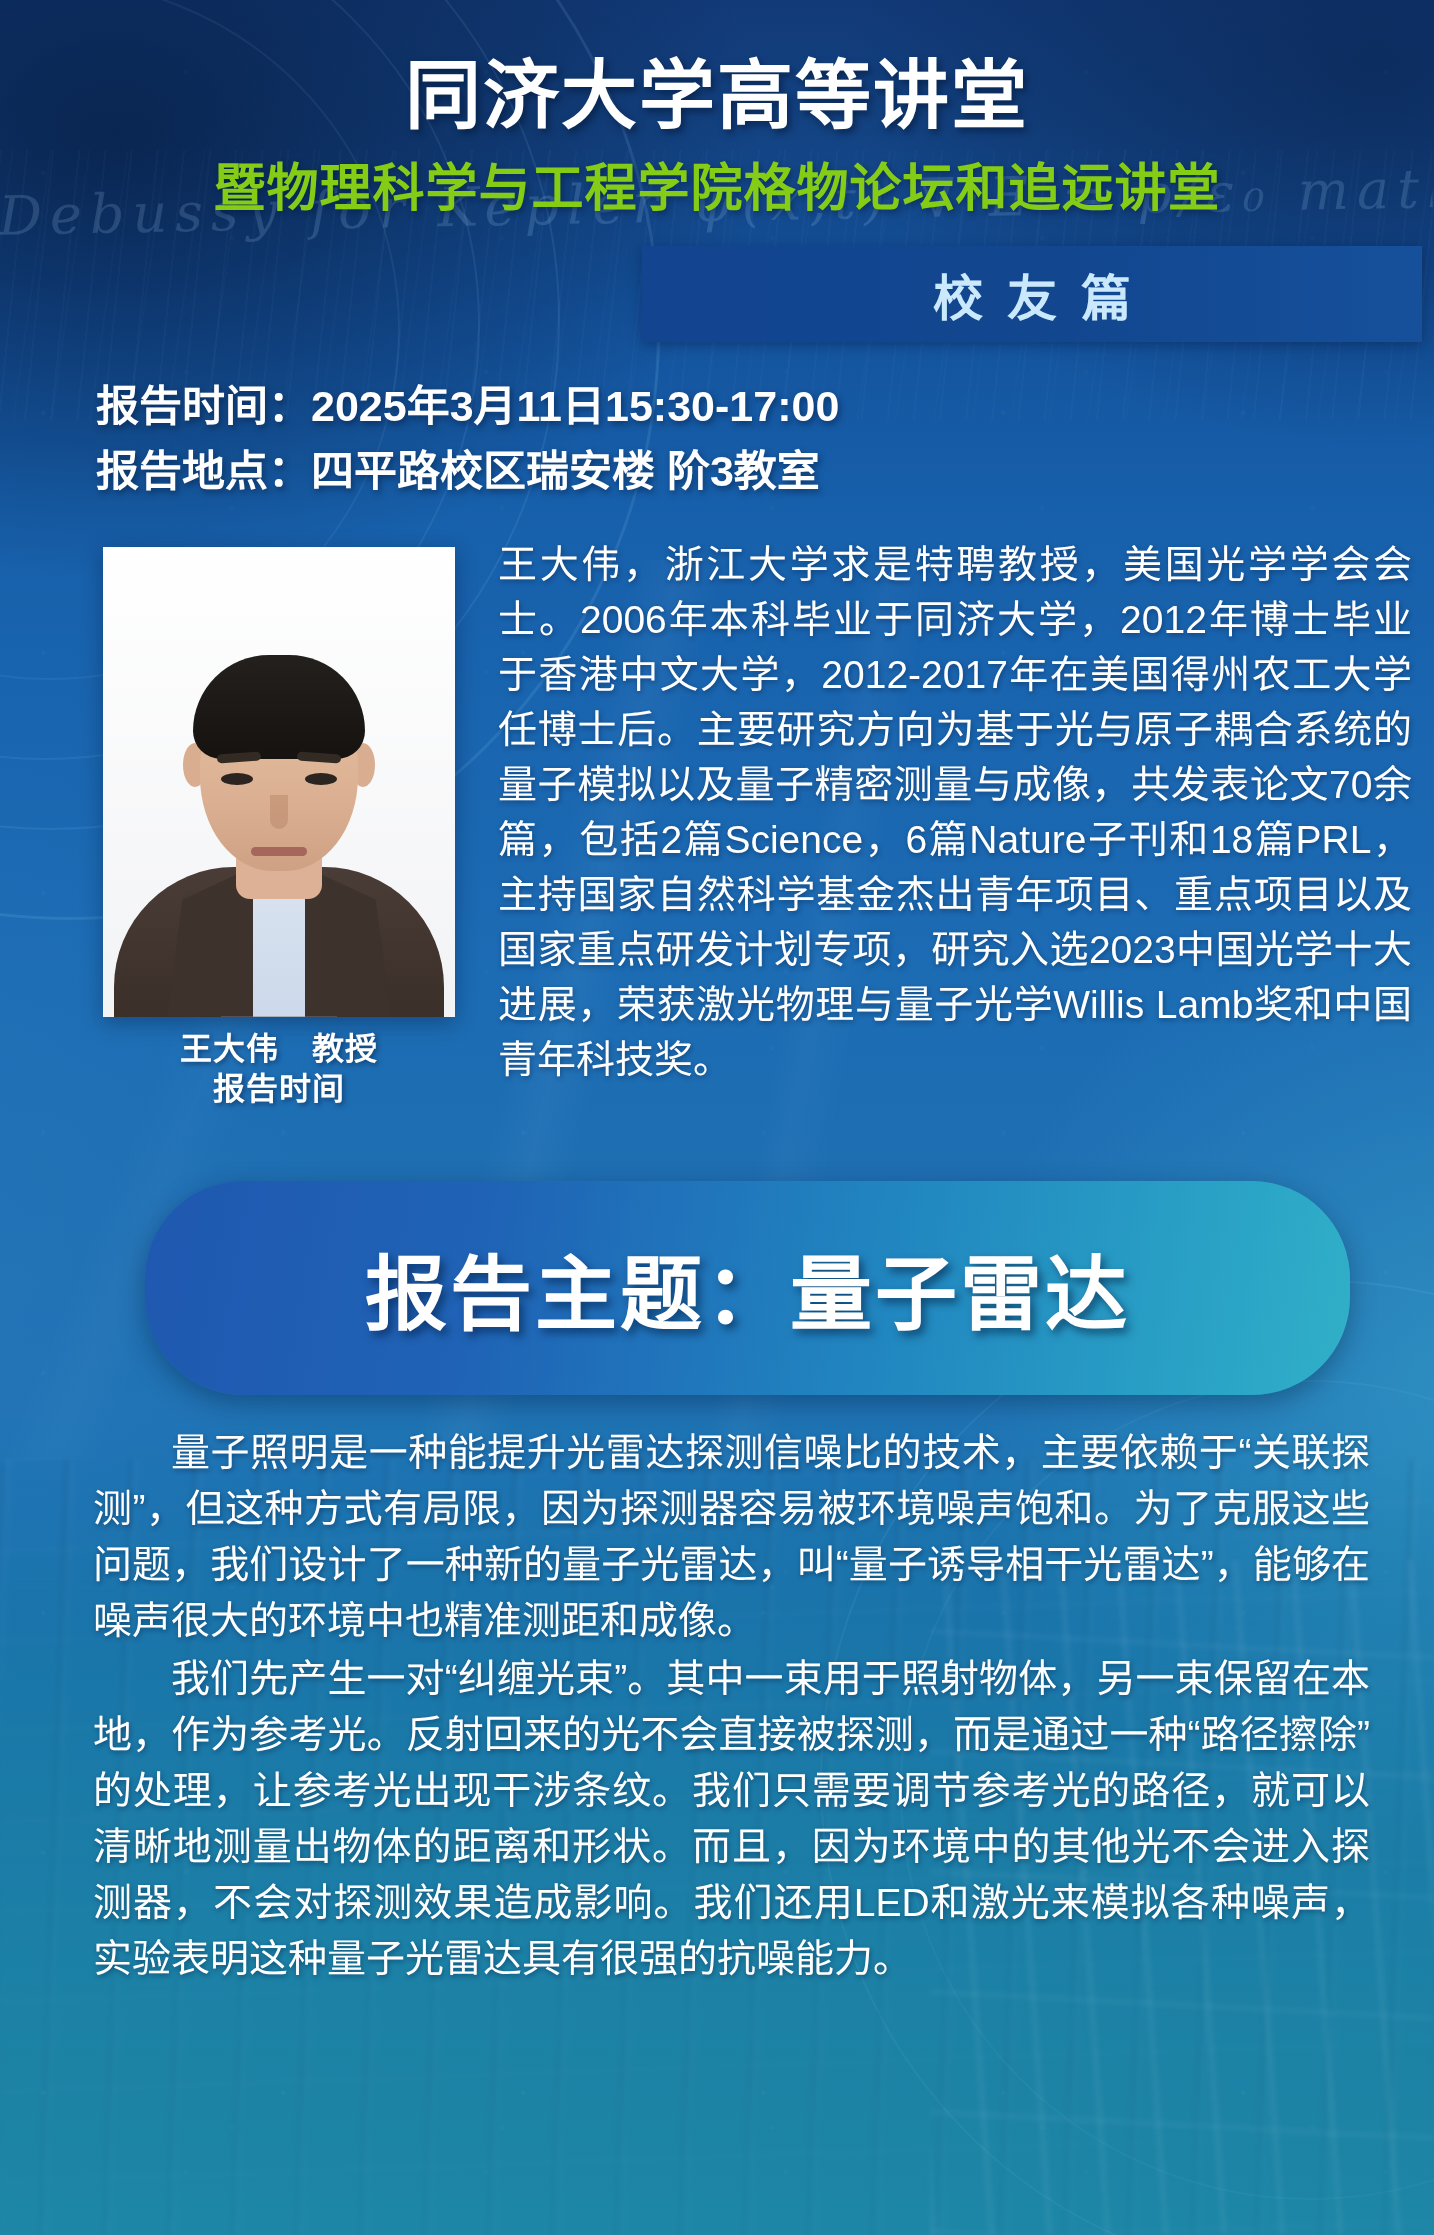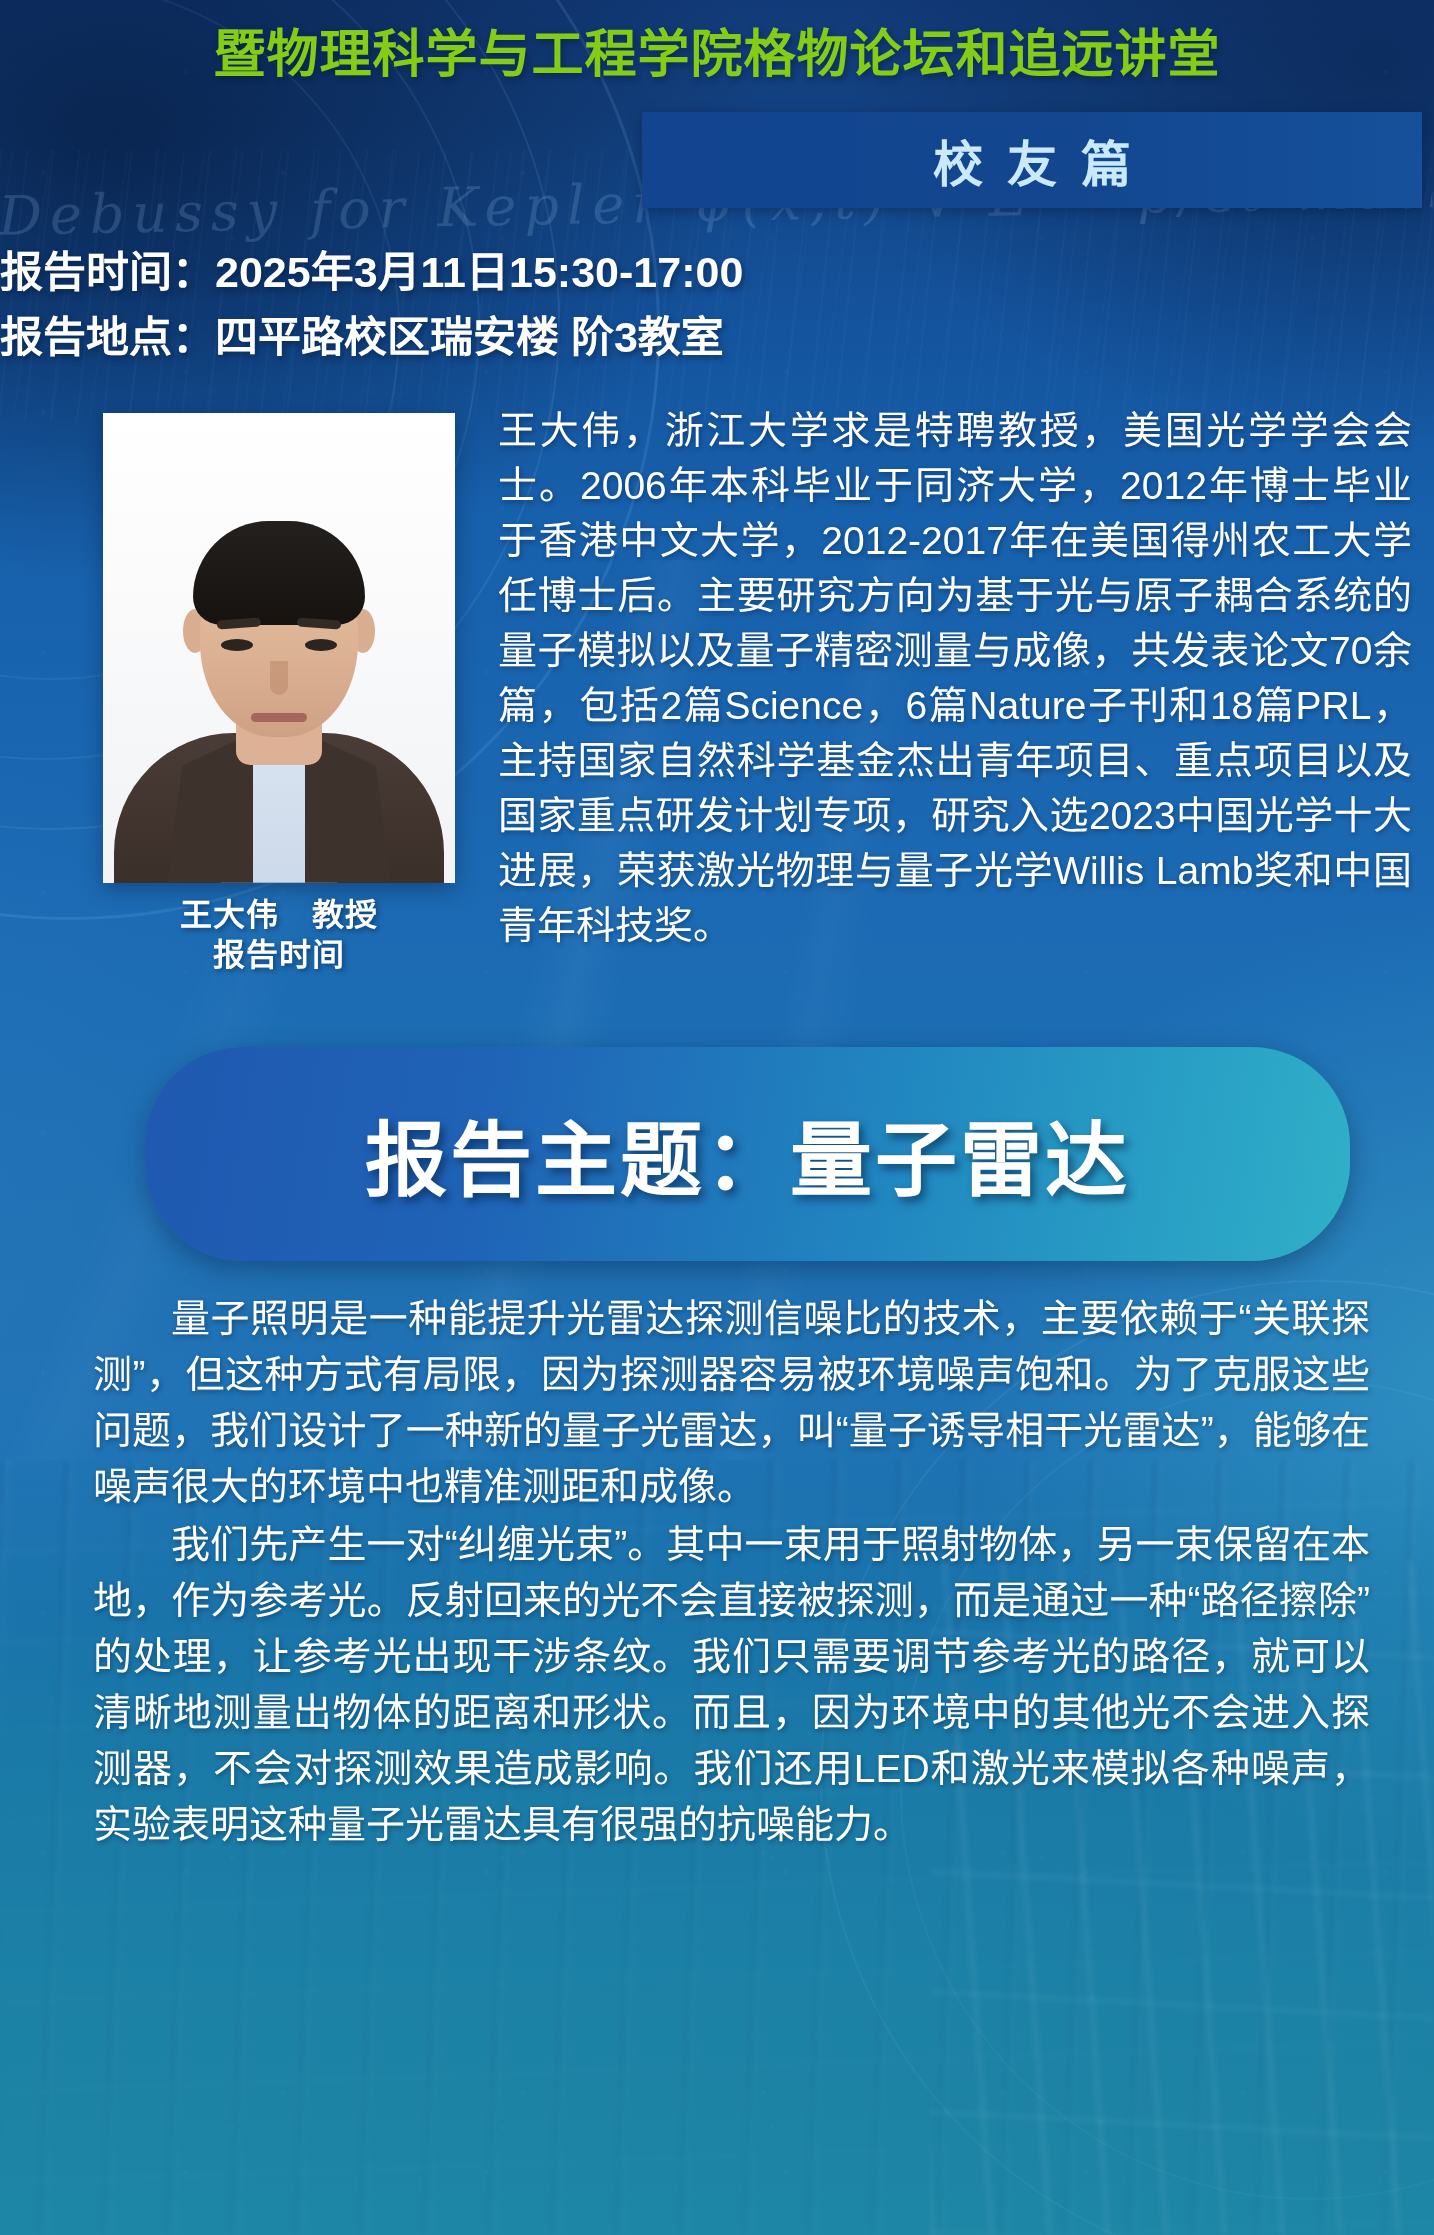--- a/index.html
+++ b/index.html
@@ -283,6 +283,7 @@
 
   <div class="content">
 
+    <div class="hdr-title">同济大学高等讲堂</div>
 
     <div class="hdr-sub">暨物理科学与工程学院格物论坛和追远讲堂</div>
 

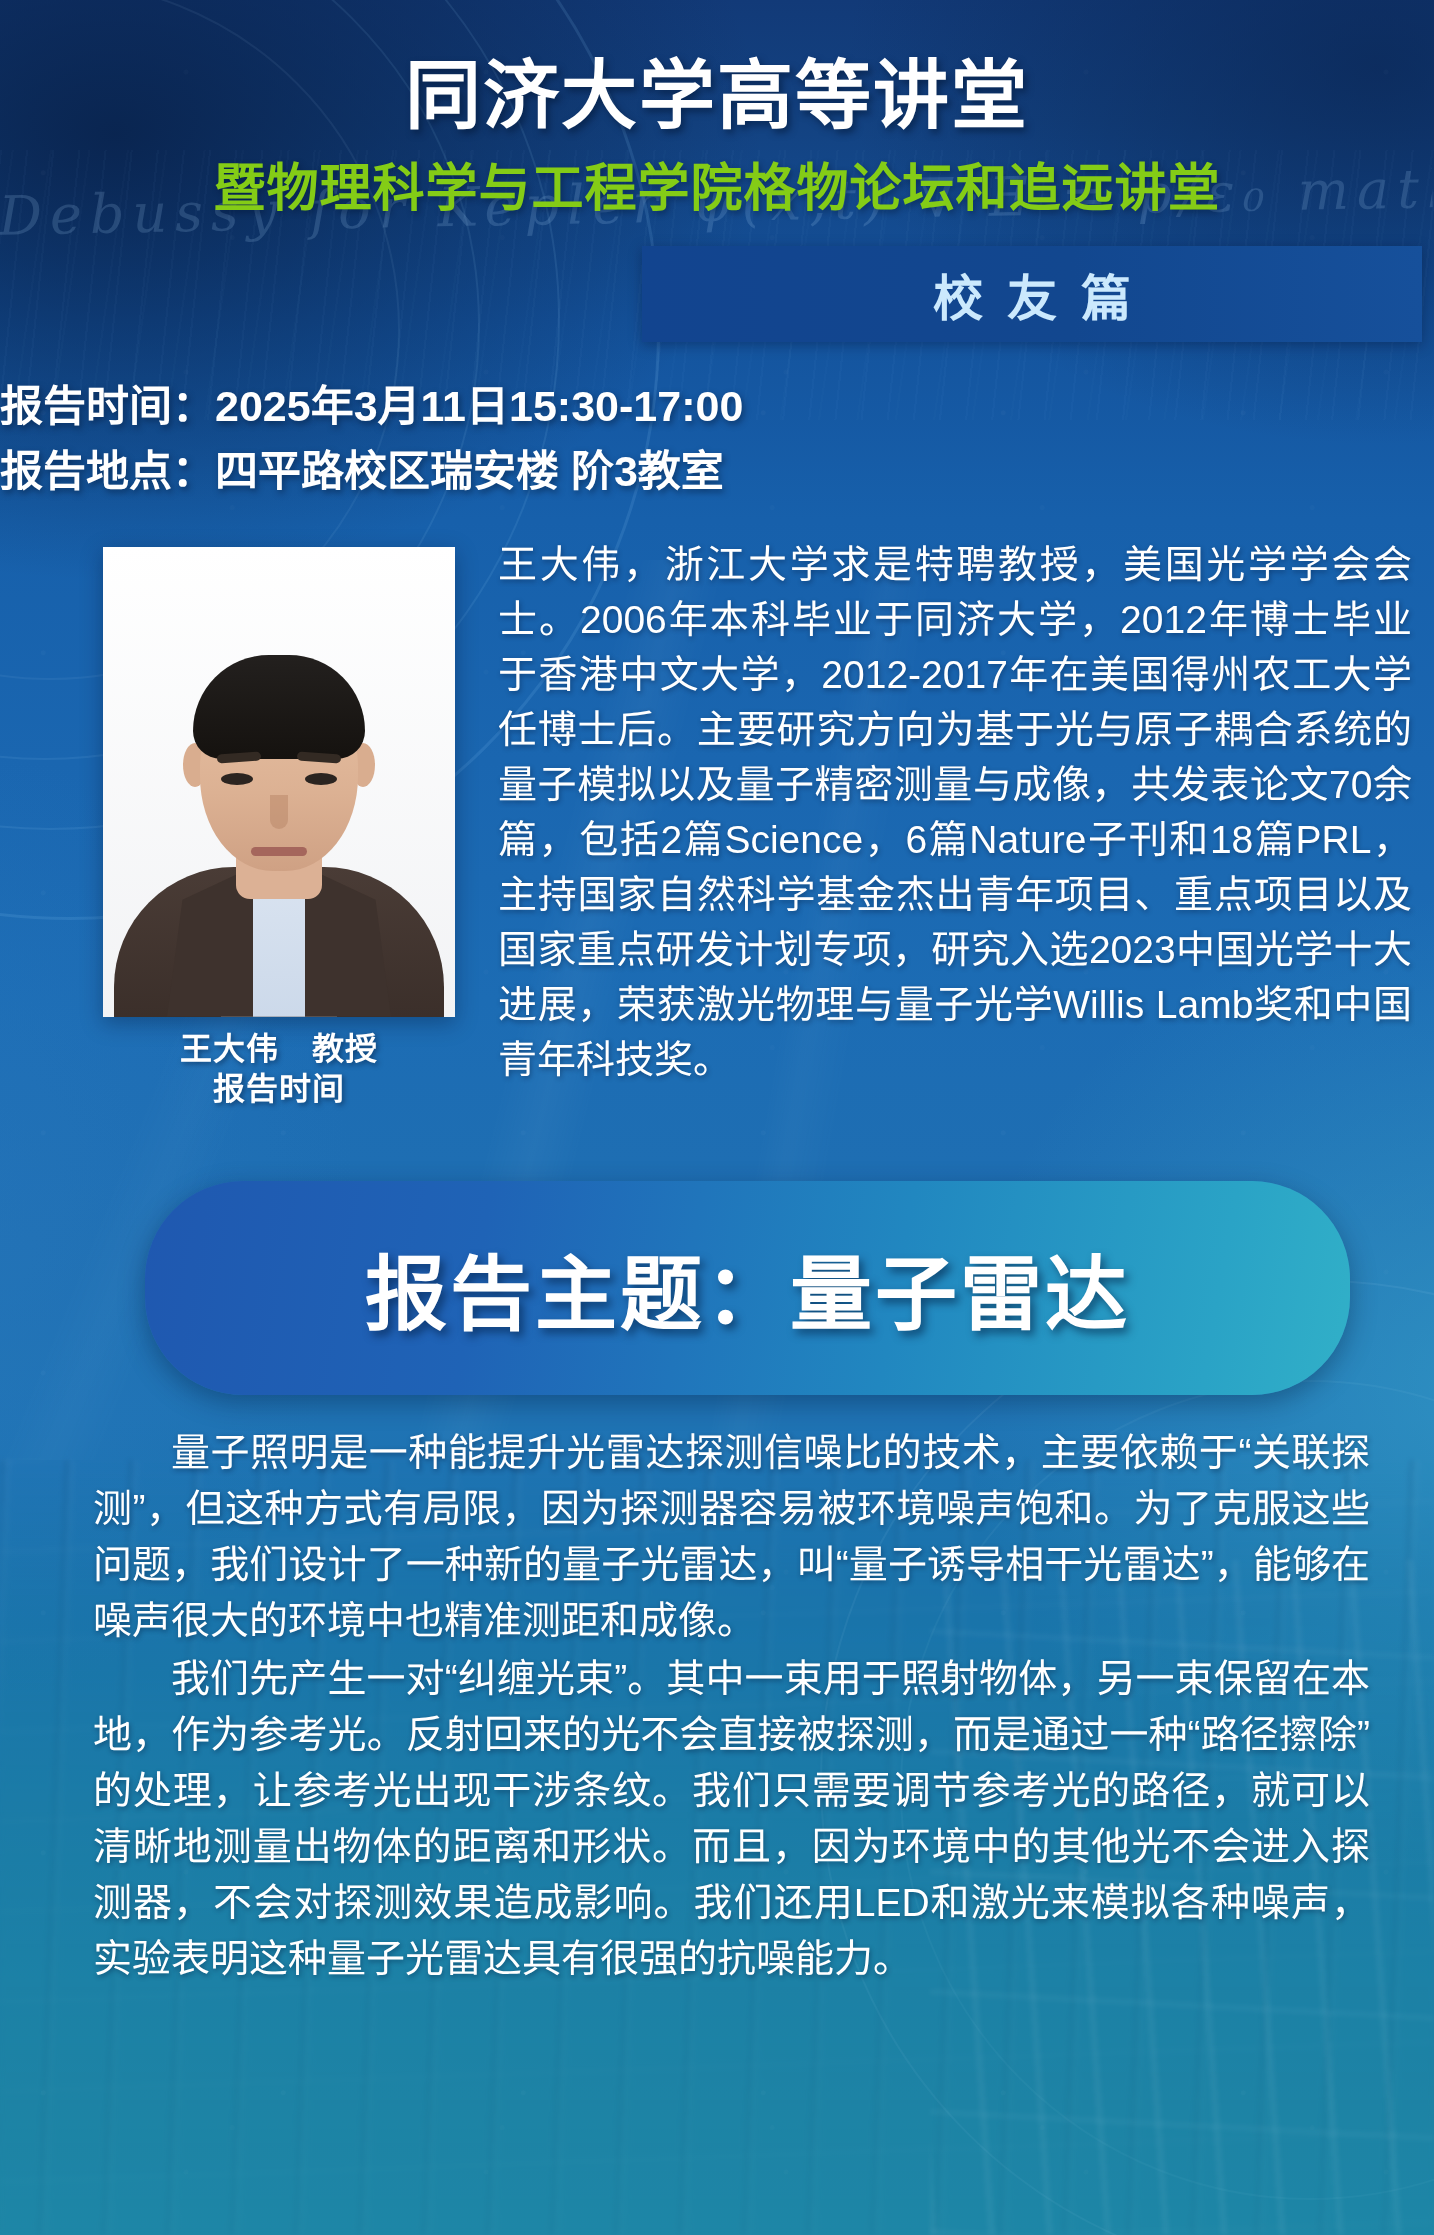--- a/index.html
+++ b/index.html
@@ -148,7 +148,7 @@
   }
 
   
-  .info{margin-top:24px;}
+  .info{margin-top:24px;padding-left:96px;}
   .info-line{
     font-size:43px;font-weight:bold;color:#ffffff;
     line-height:1.52;white-space:nowrap;

